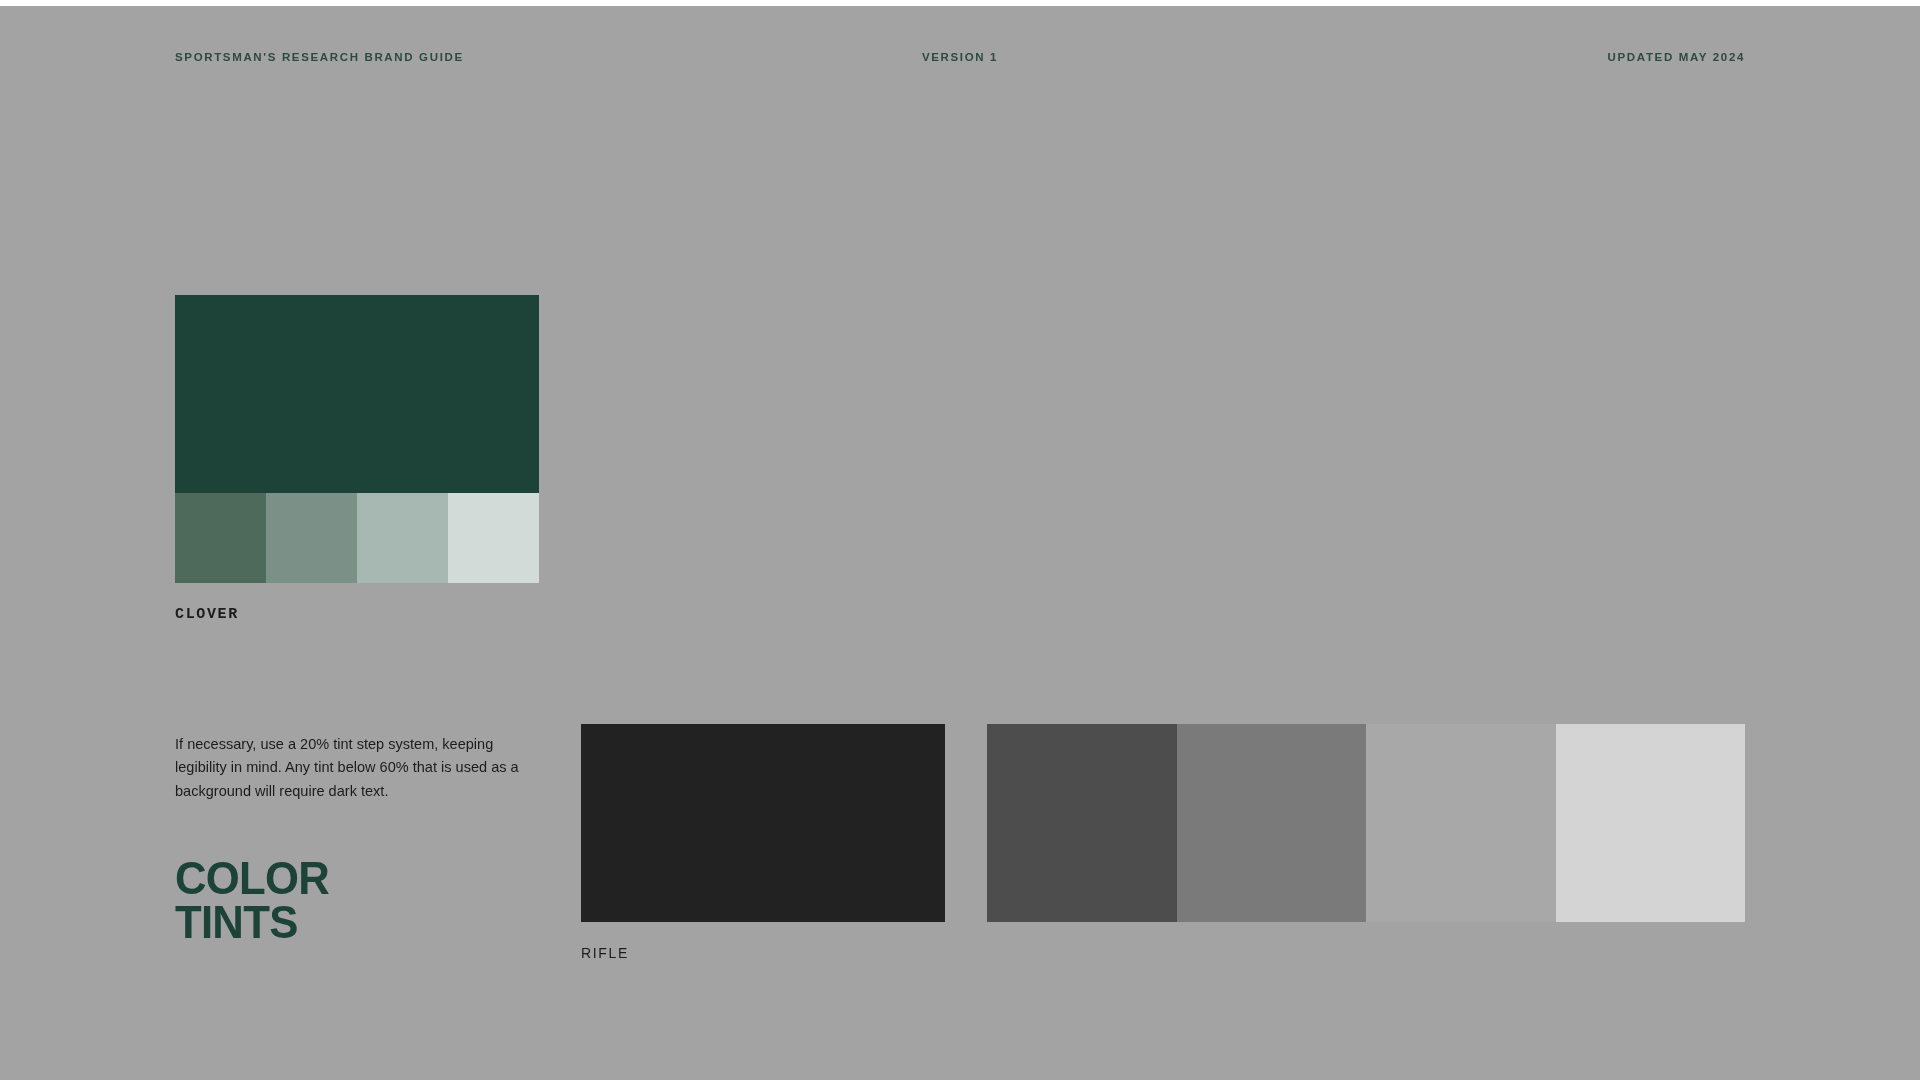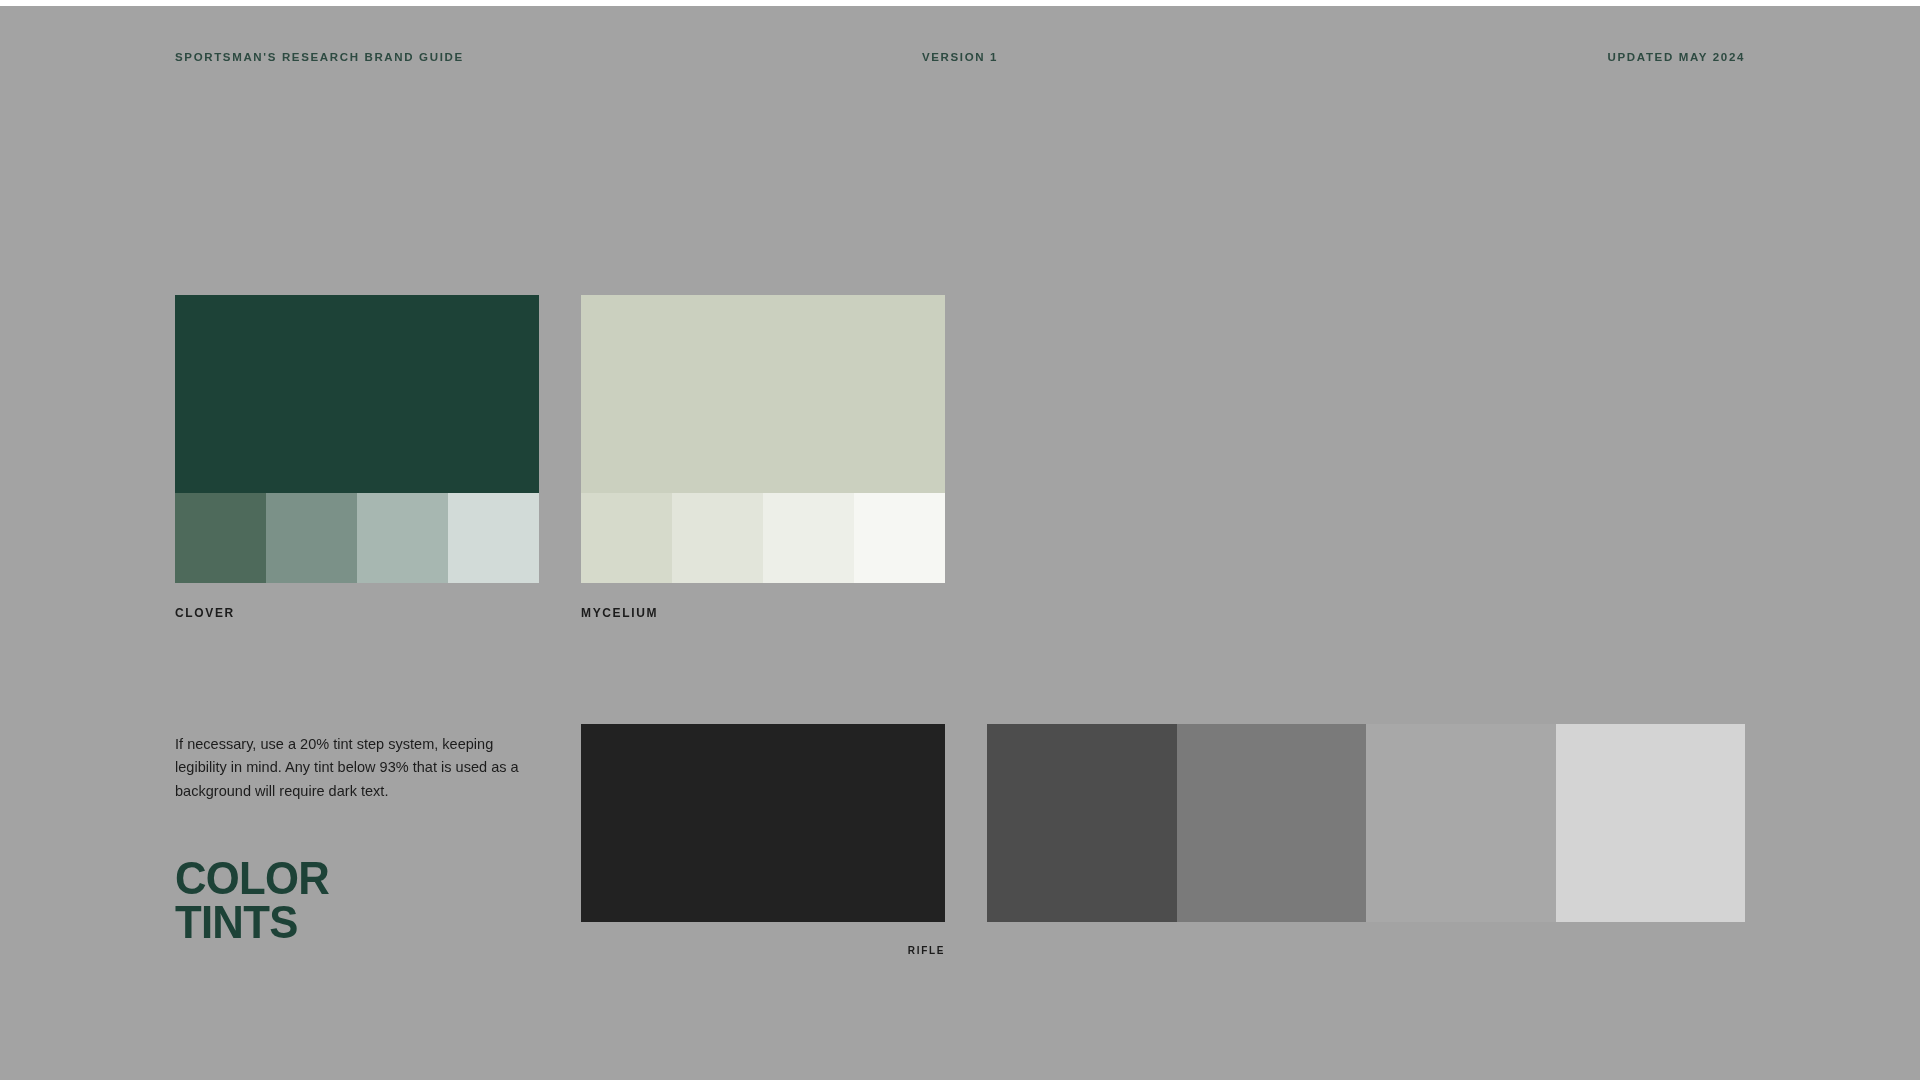--- a/index.html
+++ b/index.html
@@ -75,12 +75,13 @@
 
   .swatch-label {
     margin-top: 23px;
-    font-size: 12px;
+    font-size: 15px;
     font-weight: 700;
     letter-spacing: 1.65px;
     color: #1C1C1C;
     text-transform: uppercase;
     white-space: nowrap;
+    font-family: Liberation Mono, monospace;
   }
 
   

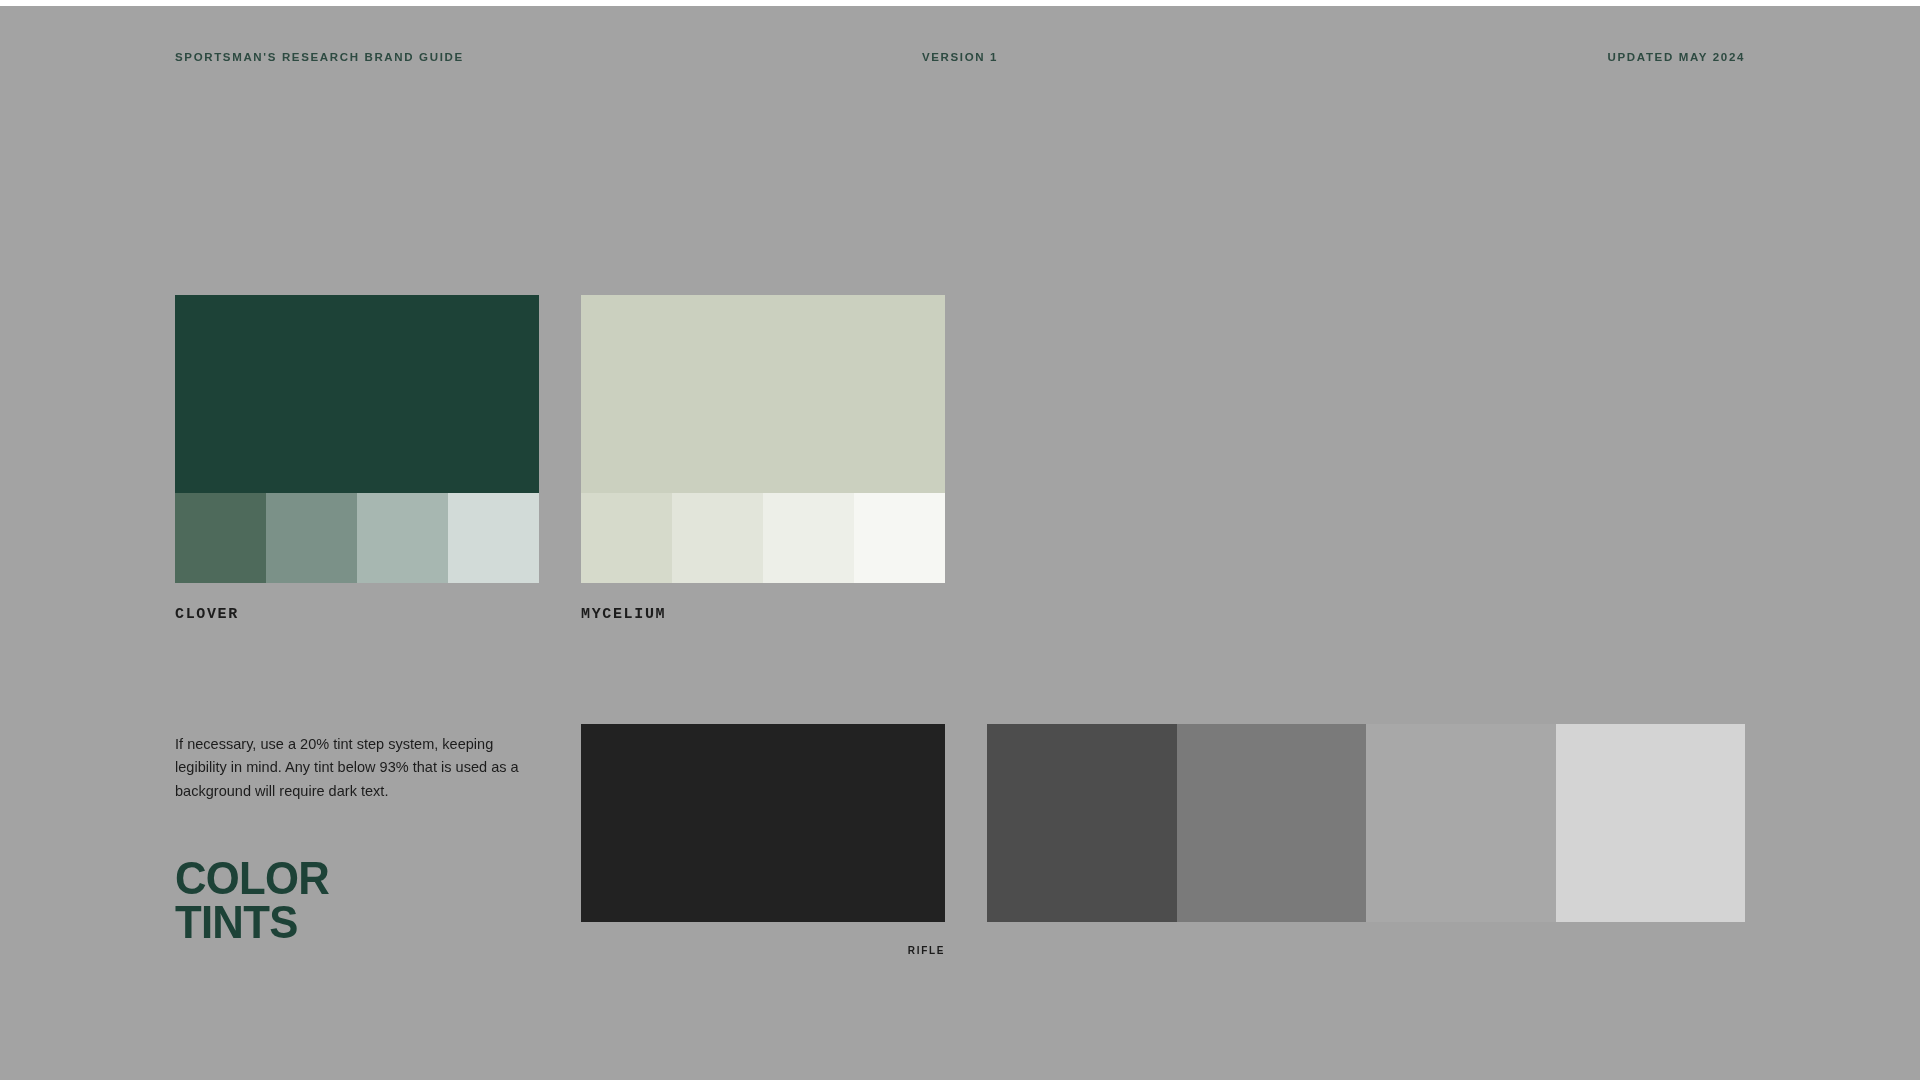--- a/index.html
+++ b/index.html
@@ -179,16 +179,6 @@
     </div>
 
 
-    <div class="swatch-col">
-      <div class="swatch-main" style="background-color: rgb(203, 208, 191);"></div>
-      <div class="swatch-tints">
-        <div class="tint-cell" style="background-color: rgb(214, 218, 203);"></div>
-        <div class="tint-cell" style="background-color: rgb(226, 229, 218);"></div>
-        <div class="tint-cell" style="background-color: rgb(237, 239, 232);"></div>
-        <div class="tint-cell" style="background-color: rgb(246, 247, 243);"></div>
-      </div>
-      <div class="swatch-label">MYCELIUM</div>
-    </div>
 
 
   </div>

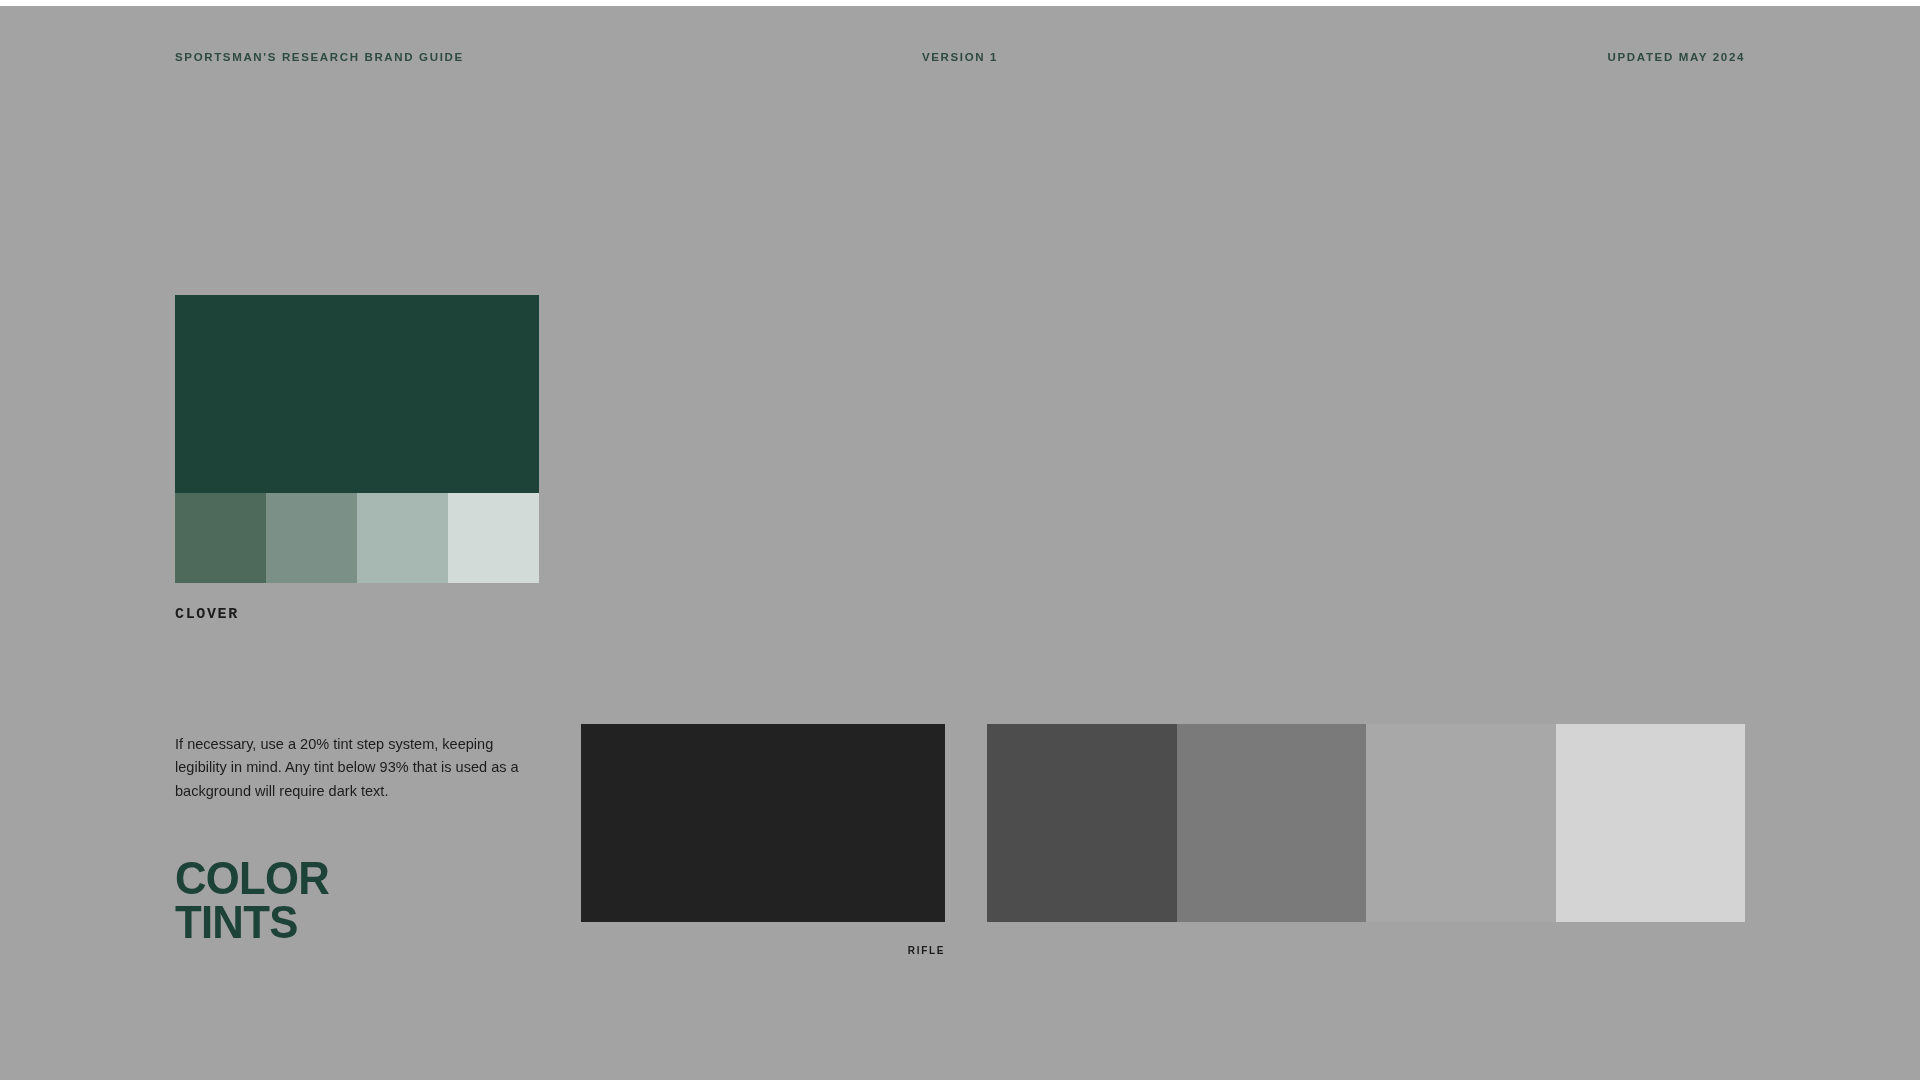--- a/index.html
+++ b/index.html
@@ -186,7 +186,7 @@
   <div class="lower">
 
     <div class="lower-text-col">
-      <p class="note">If necessary, use a 20% tint step system, keeping legibility in mind. Any tint below 93% that is used as a background will require dark text.</p>
+      <p class="note">If necessary, use a 20% tint step system, keeping legibility in mind. Any tint below 60% that is used as a background will require dark text.</p>
       <div class="big-title">
         <span class="tline">COLOR</span>
         <span class="tline">TINTS</span>

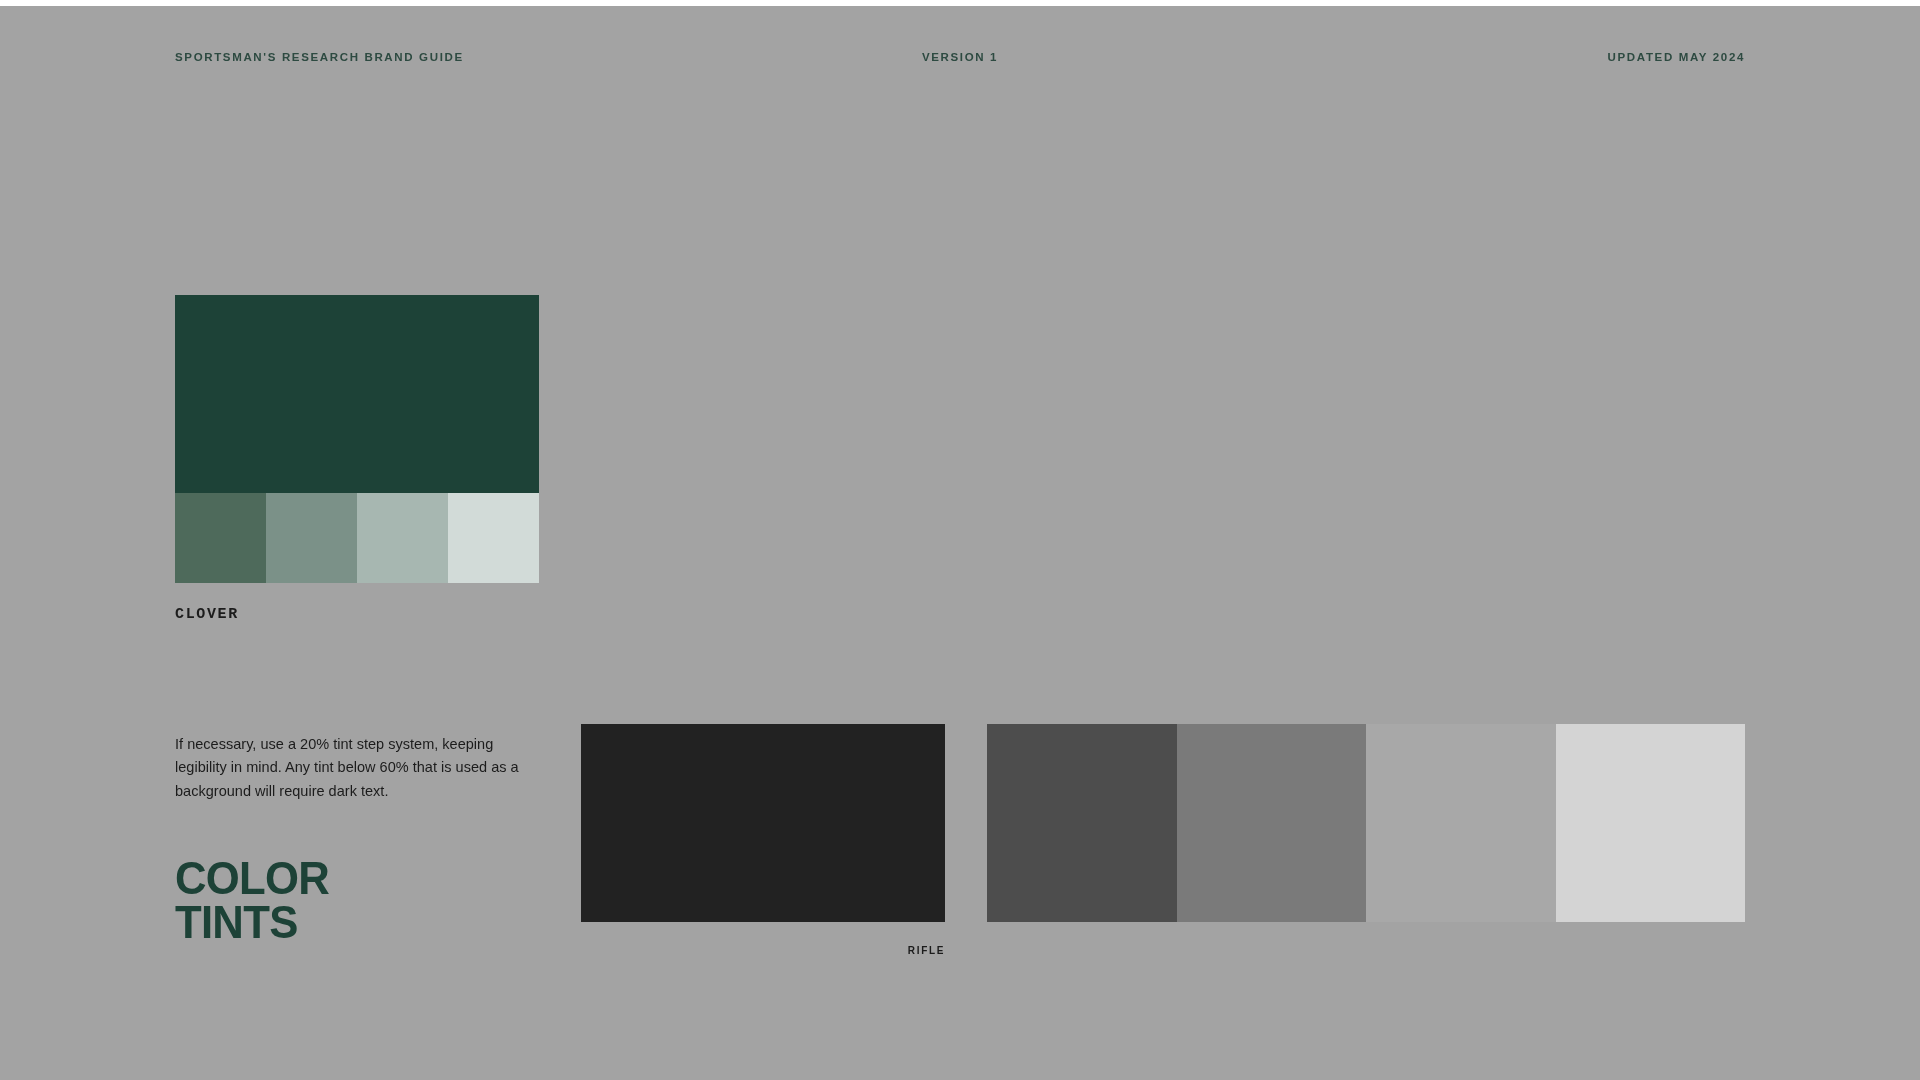--- a/index.html
+++ b/index.html
@@ -134,12 +134,11 @@
 
   .rifle-label {
     margin-top: 23px;
-    font-size: 10px;
-    font-weight: 700;
+    font-size: 14px;
+    font-weight: 400;
     letter-spacing: 1.65px;
     color: #1C1C1C;
     text-transform: uppercase;
-    text-align: right;
   }
 
   .grey-col {

